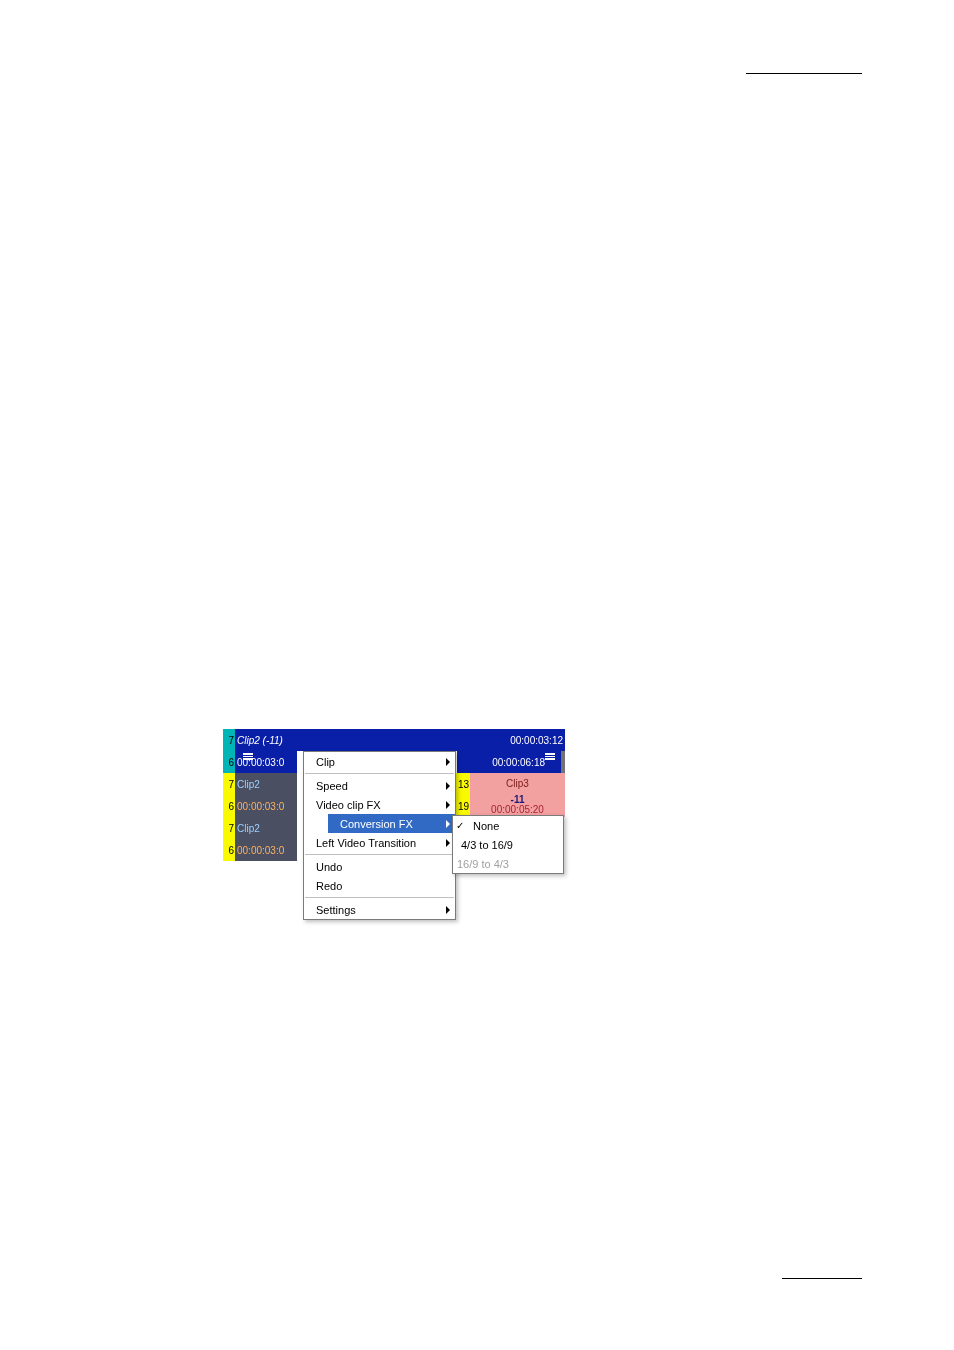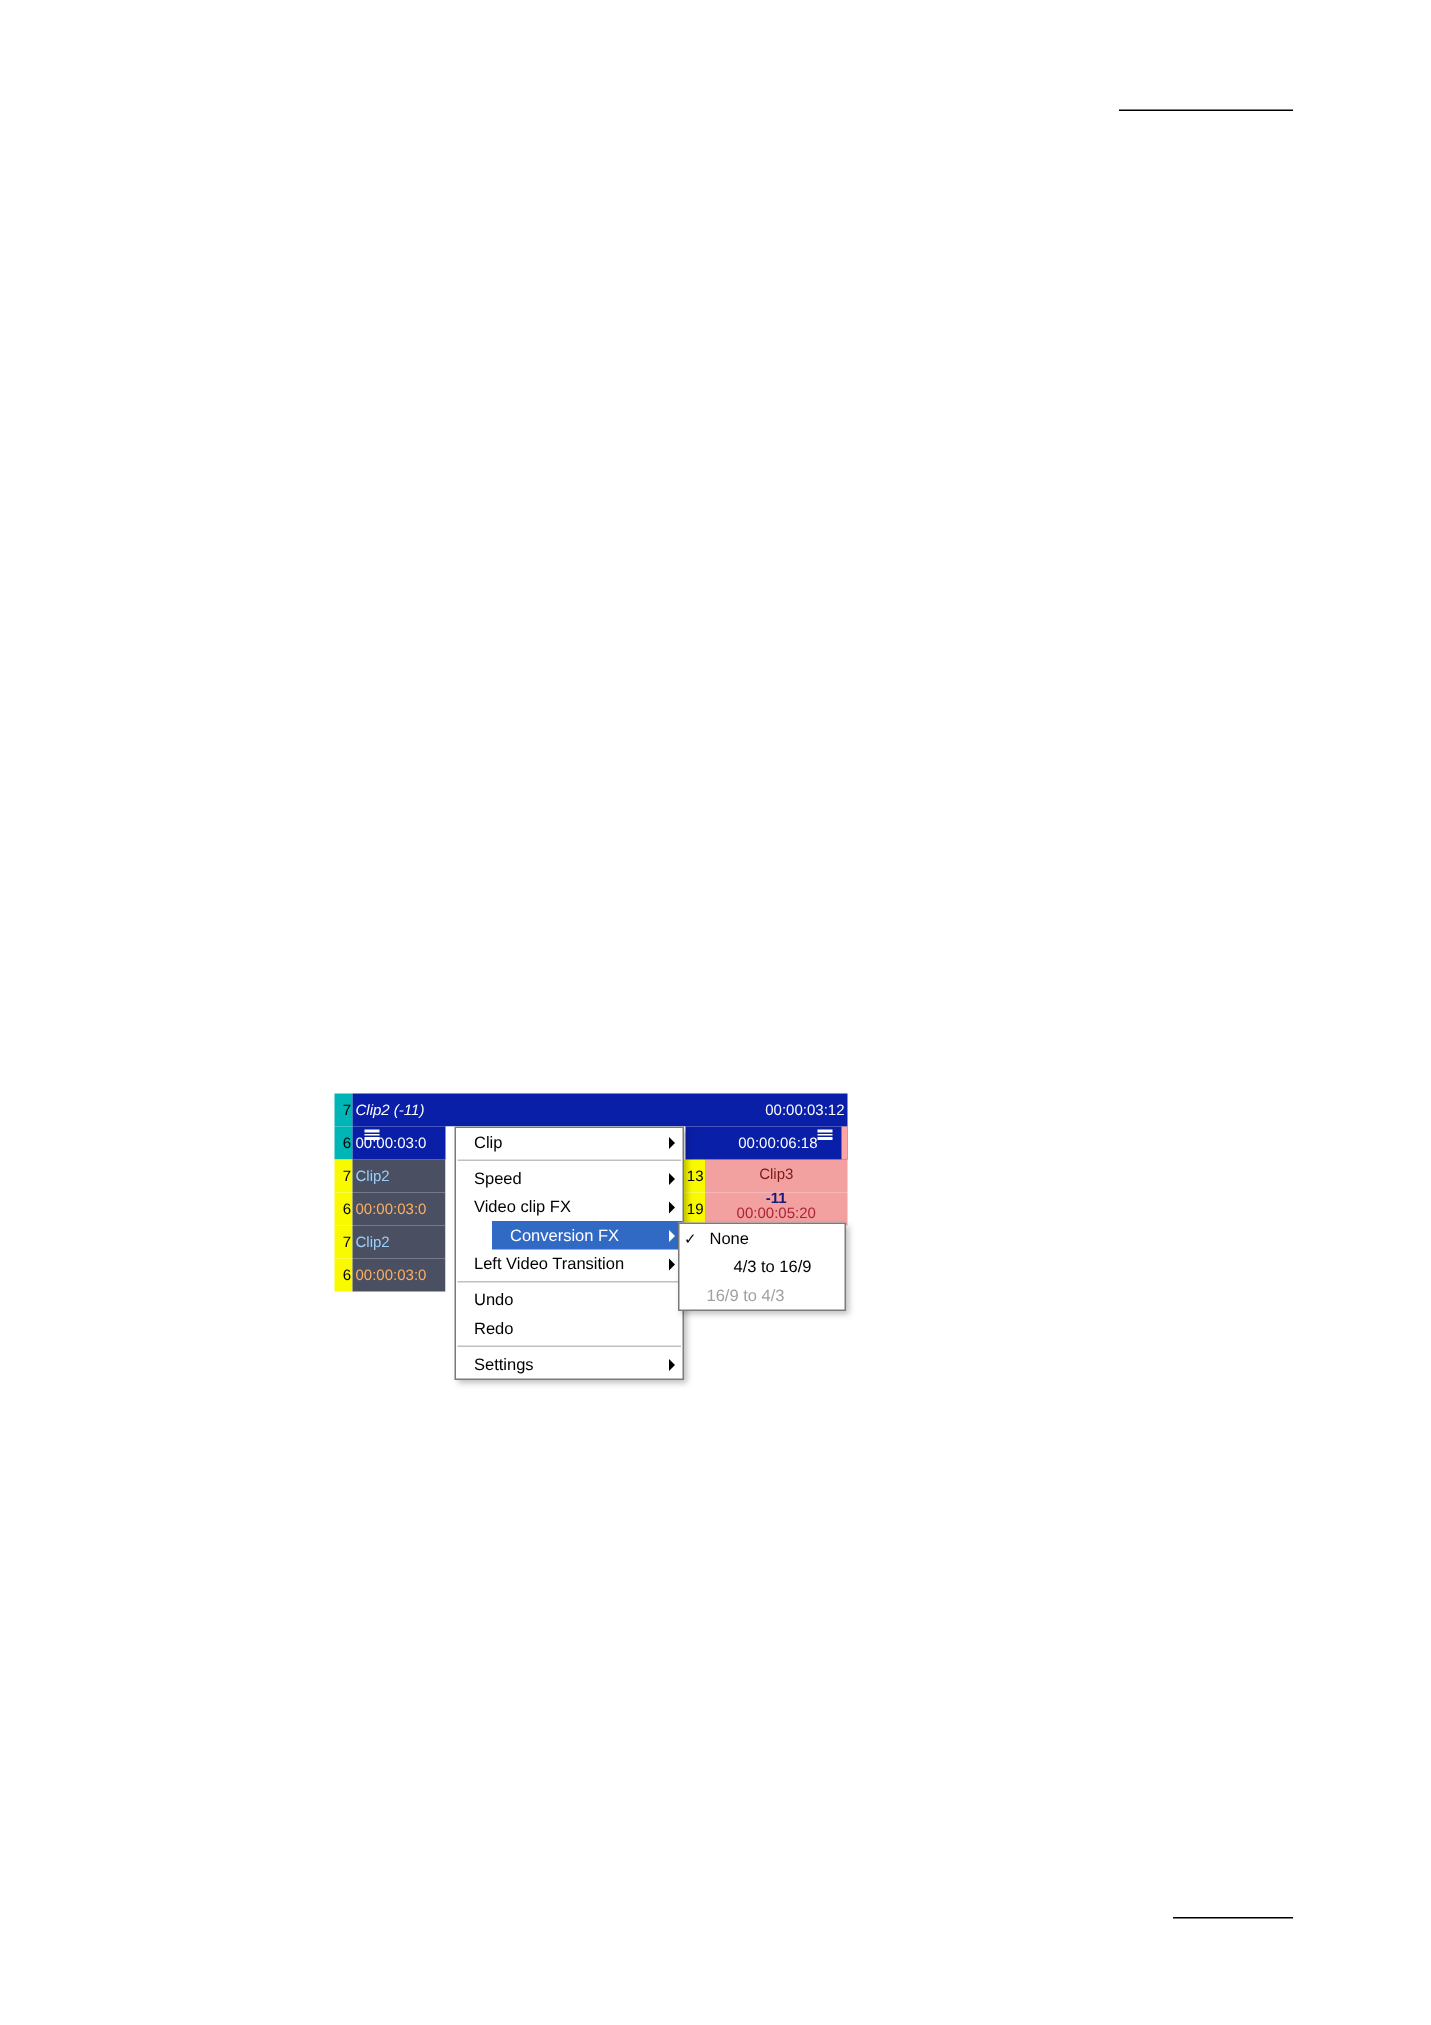--- a/index.html
+++ b/index.html
@@ -160,7 +160,7 @@
         <span style="margin-left:0">00:00:03:0</span>
       </div>
       <div style="flex:1;background:#fff"></div>
-      <div class="clip" style="flex:0 0 108px;background:#0a1fa8;color:#fff;justify-content:flex-end;border-right:4px solid #fca5a5;position:relative">
+      <div class="clip" style="flex:0 0 108px;background:#0a1fa8;color:#fff;justify-content:flex-end;border-right:4px solid #737373;position:relative">
         <div class="grip" style="position:absolute;right:4px;top:2px">
             <span></span>
             <span></span>

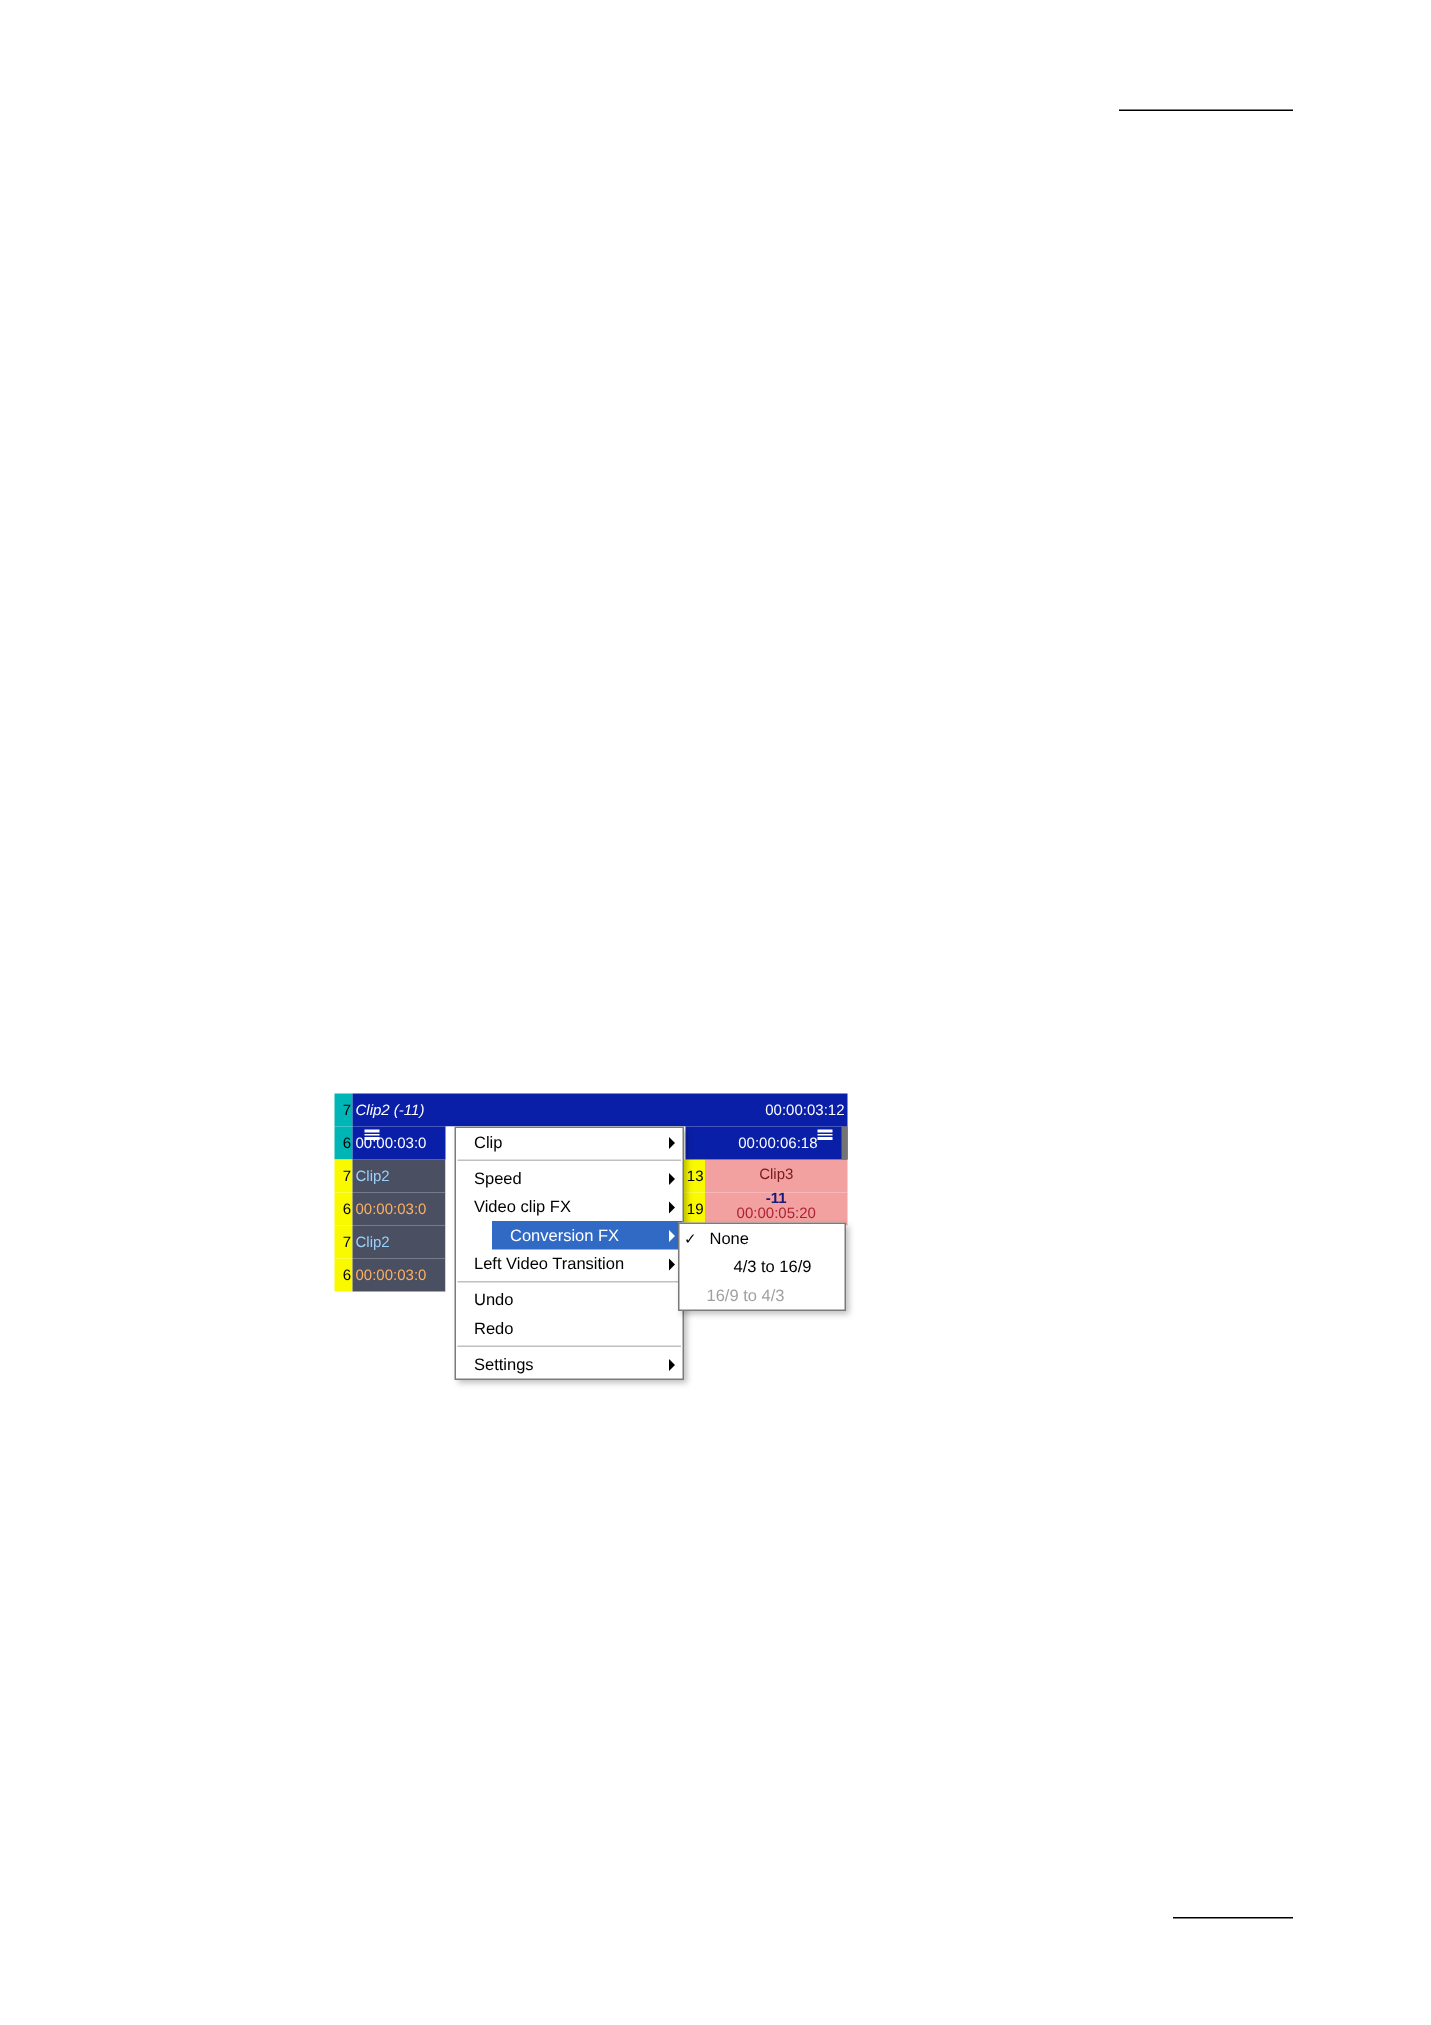--- a/index.html
+++ b/index.html
@@ -252,7 +252,7 @@
       <span class="check">✓</span>
       <span>None</span>
     </div>
-    <div class="menu-item" style="padding-left:36px">
+    <div class="menu-item" style="padding-left:8px">
       <span>4/3 to 16/9</span>
     </div>
     <div class="menu-item disabled" style="padding-left:18px">

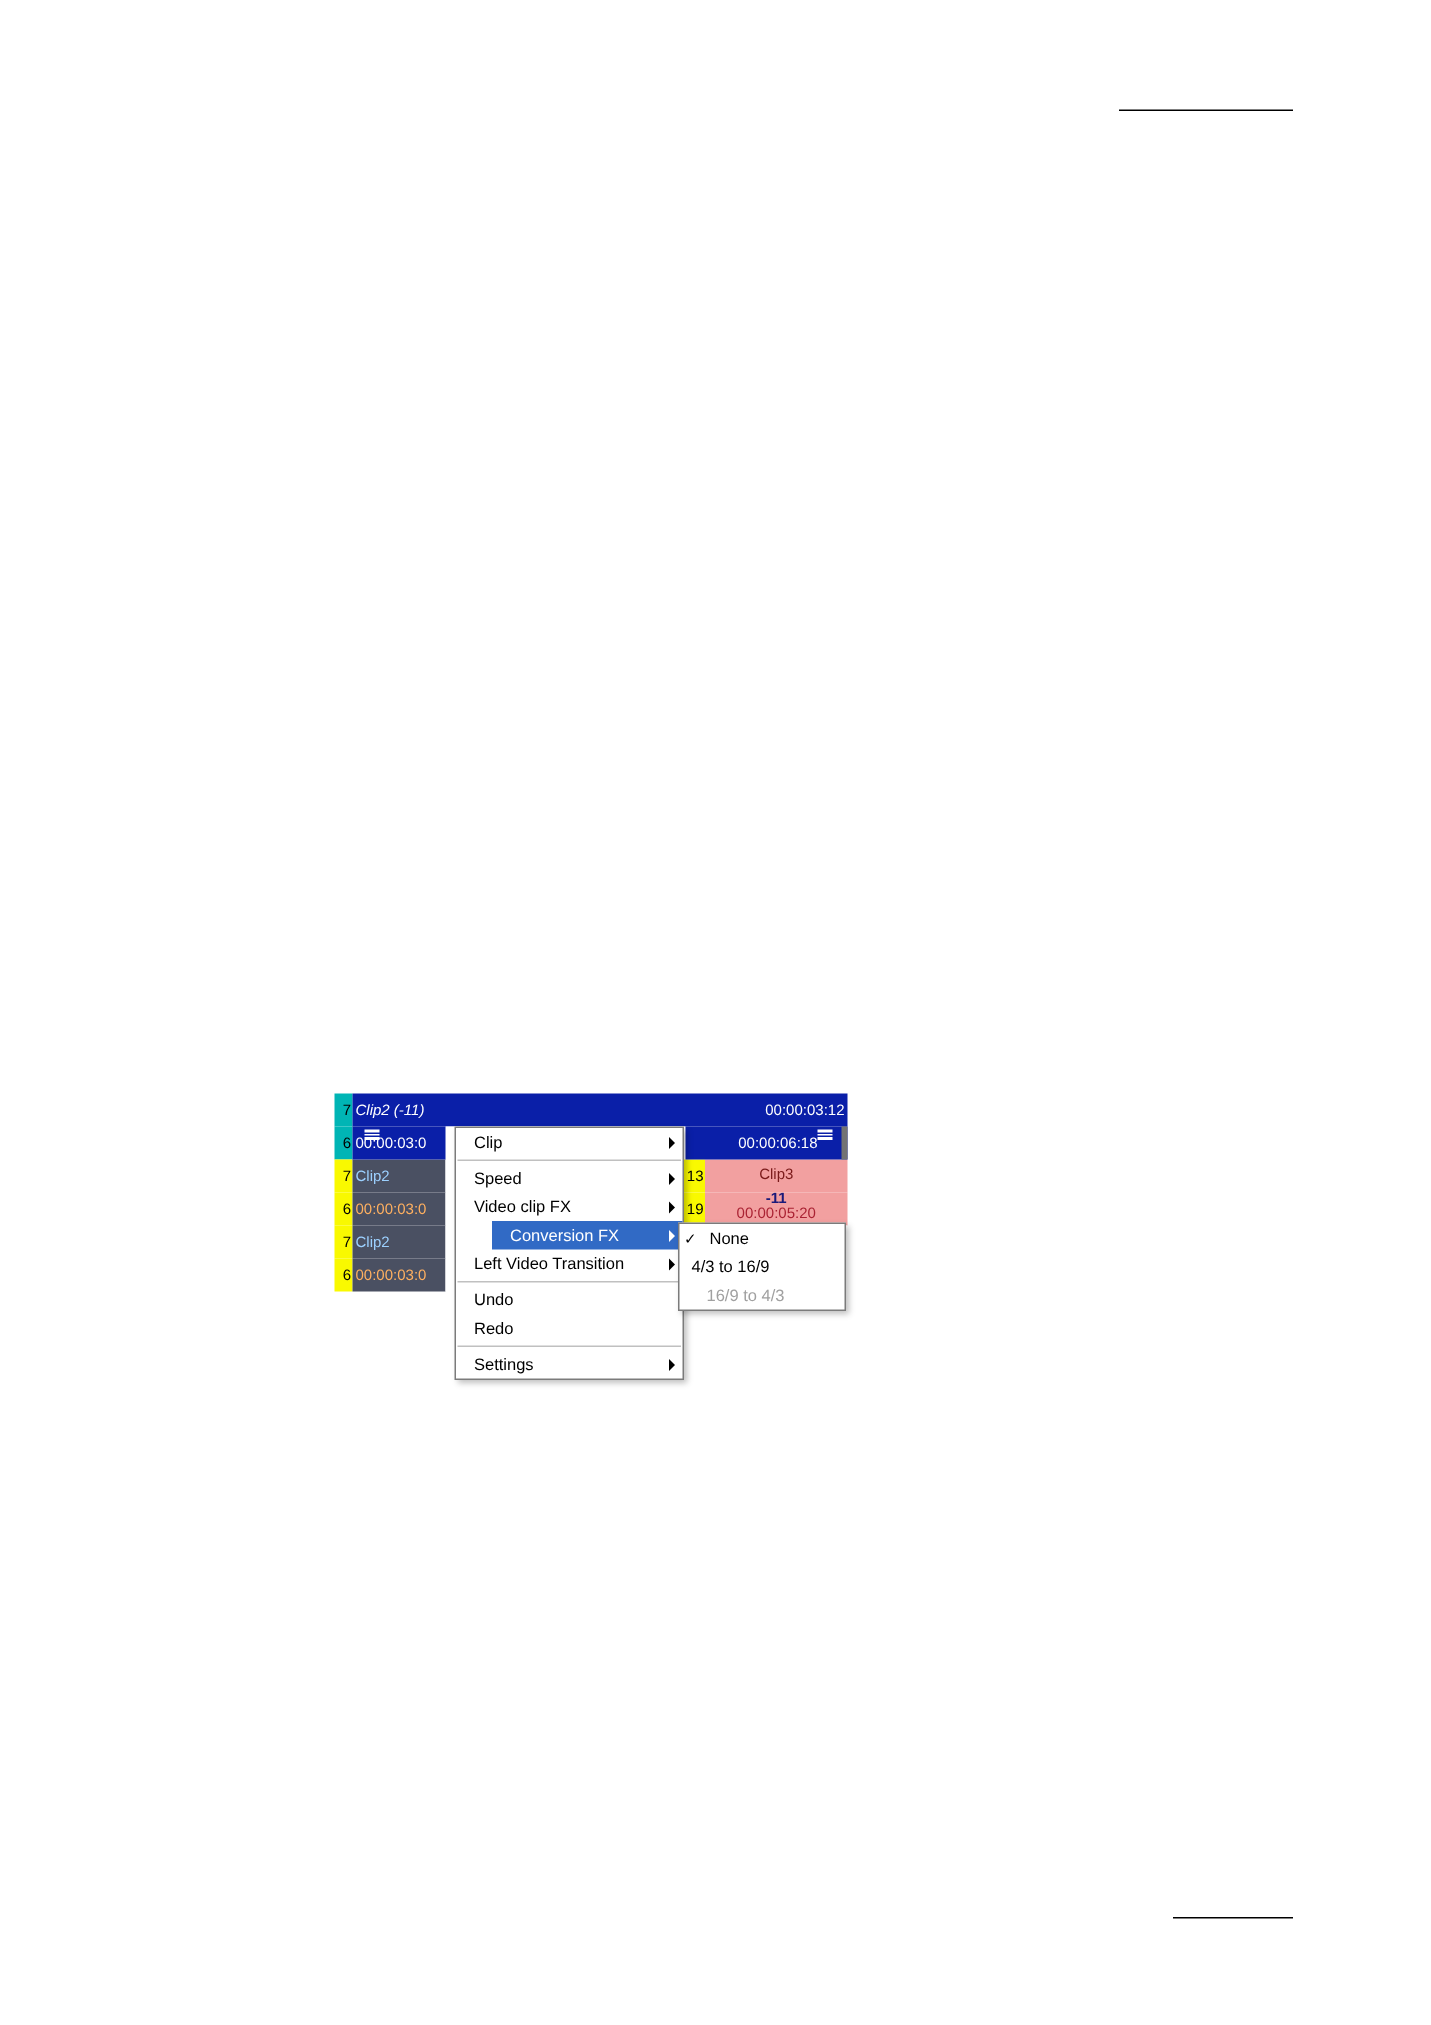--- a/index.html
+++ b/index.html
@@ -255,7 +255,7 @@
     <div class="menu-item" style="padding-left:8px">
       <span>4/3 to 16/9</span>
     </div>
-    <div class="menu-item disabled" style="padding-left:18px">
+    <div class="menu-item disabled" style="padding-left:4px">
       <span>16/9 to 4/3</span>
     </div>
   </div>

